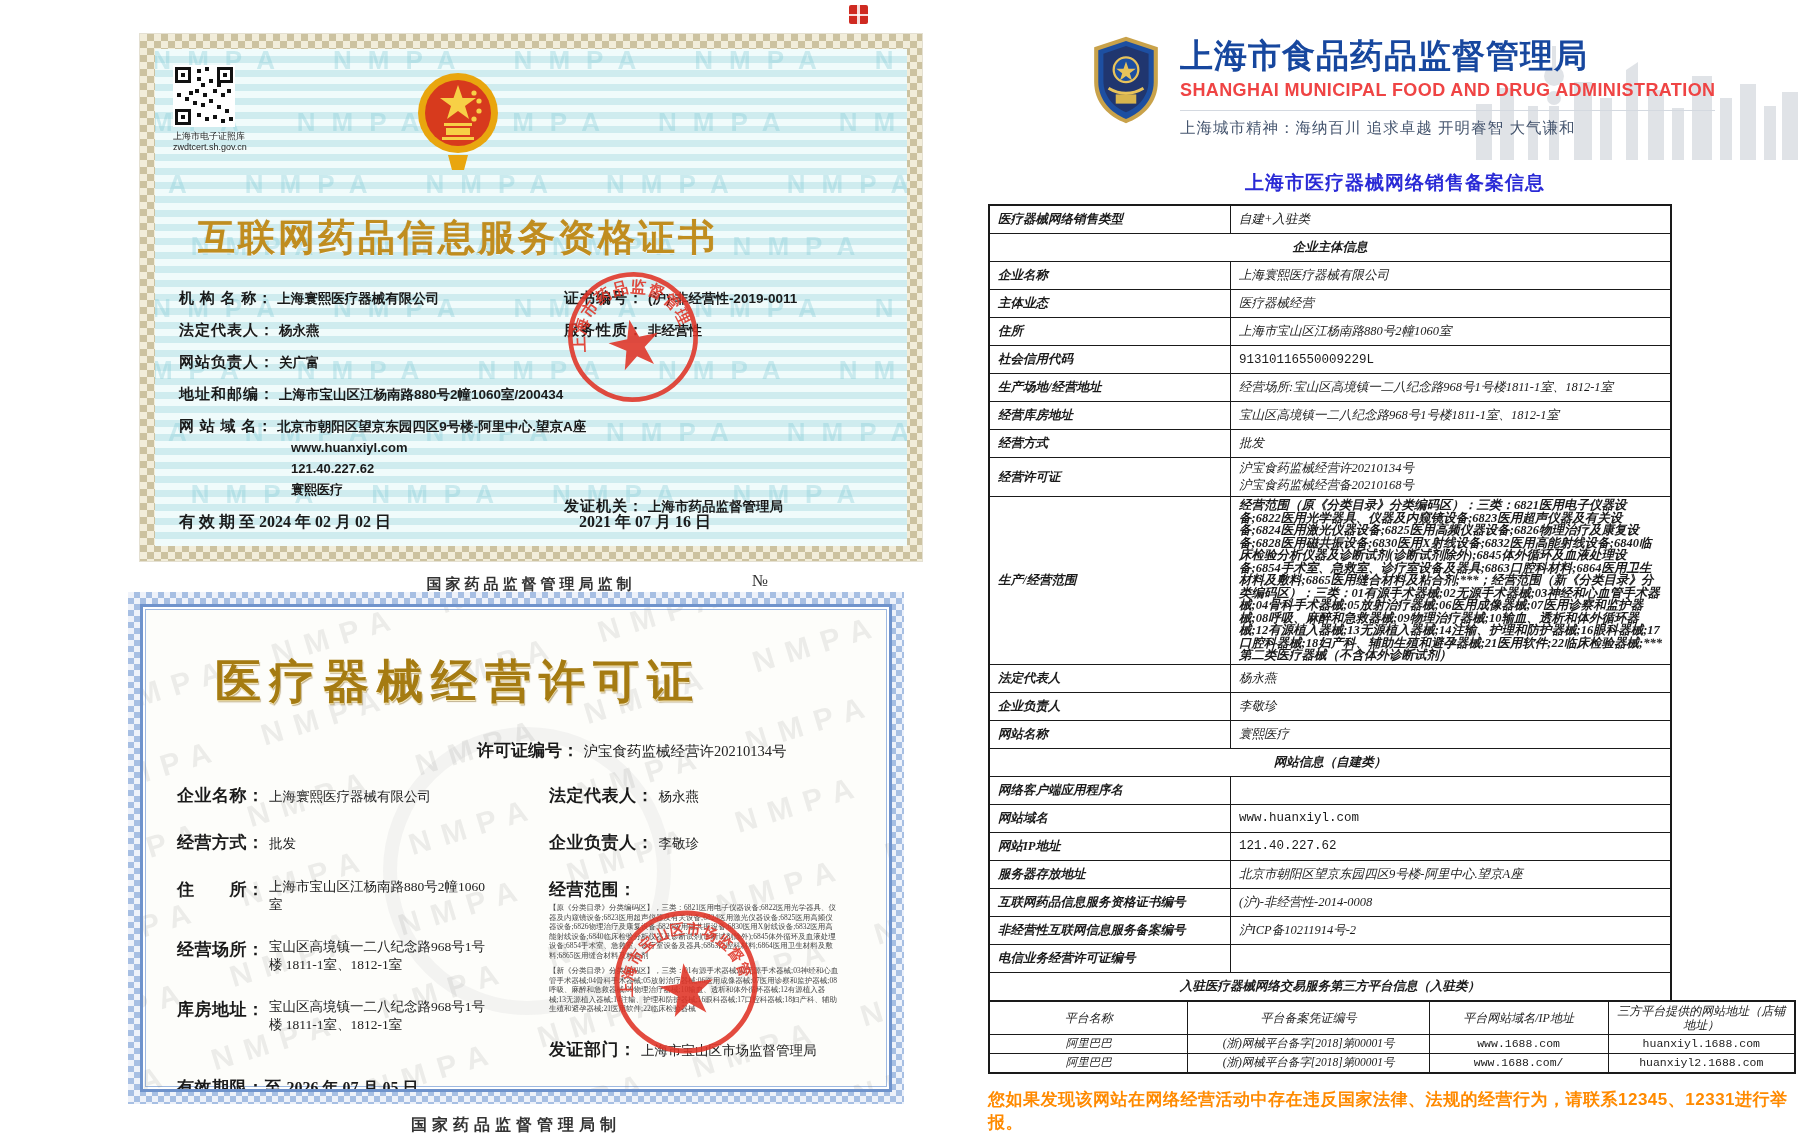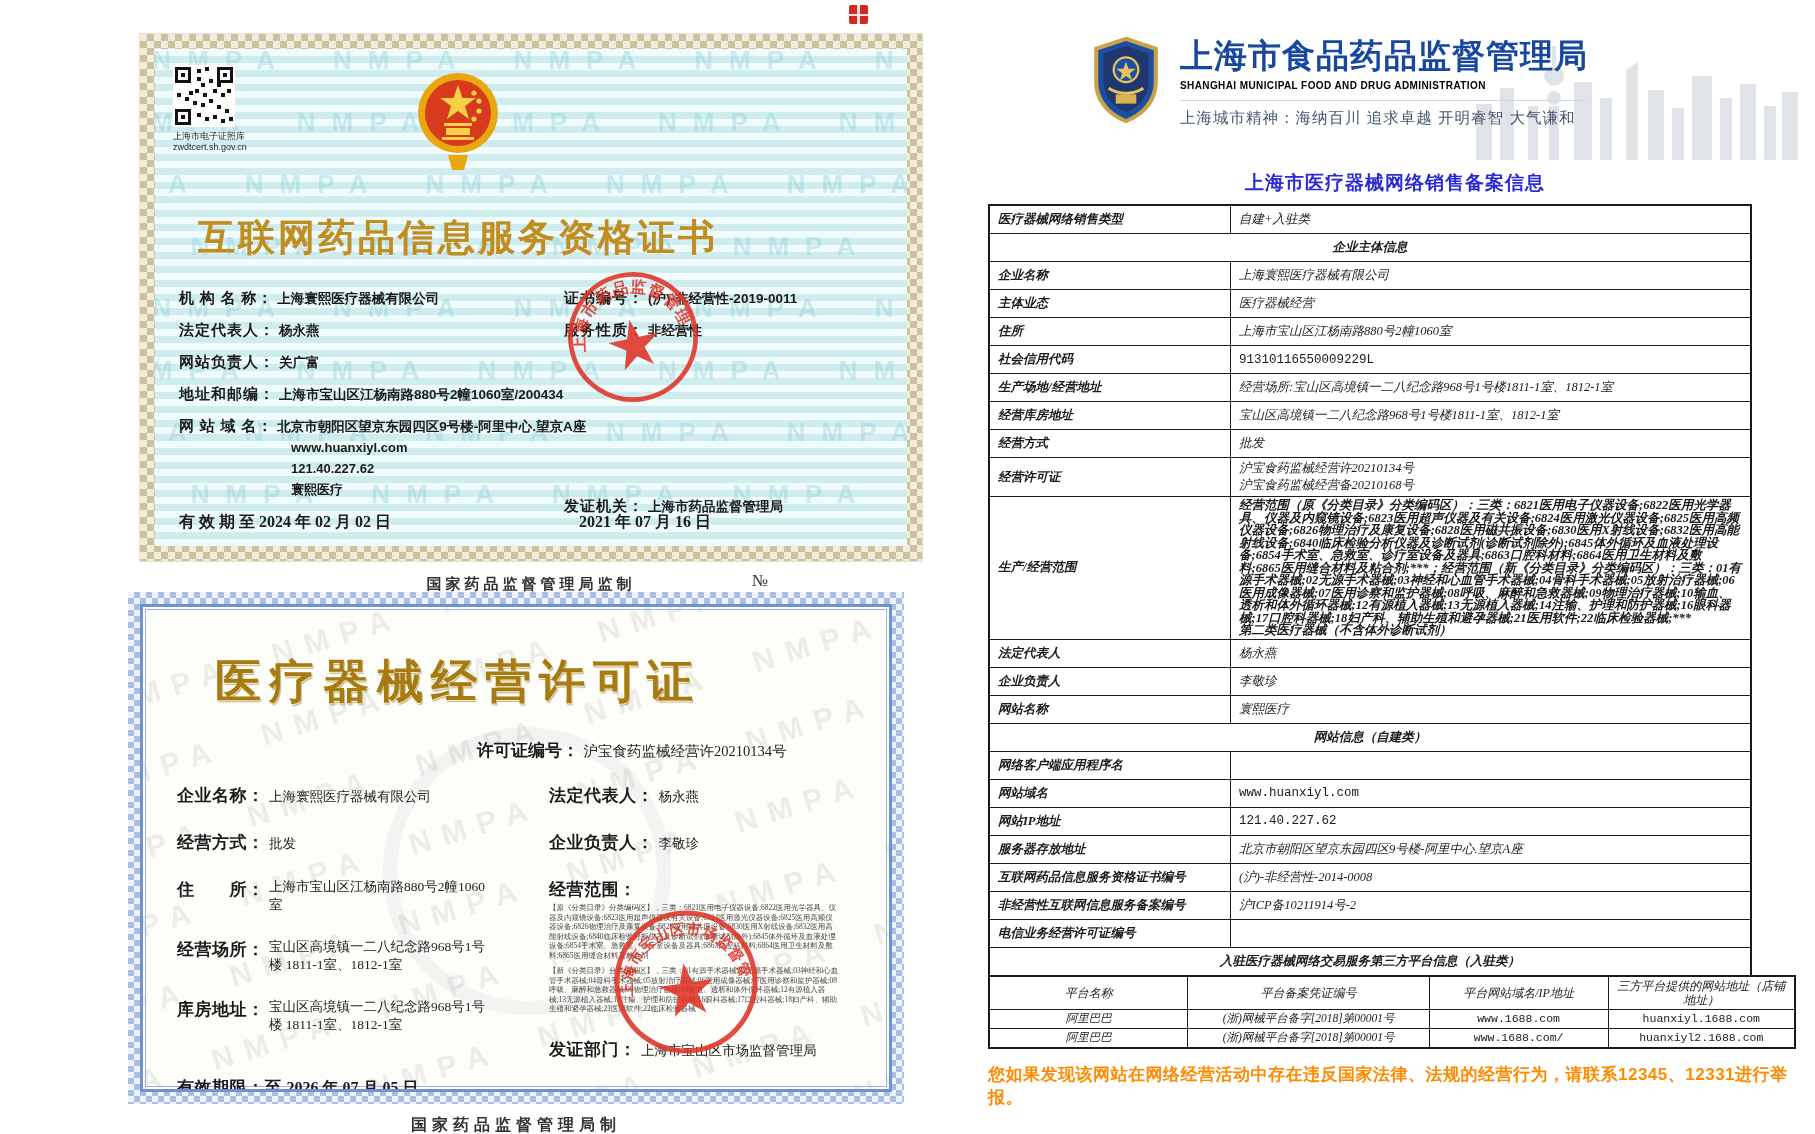--- a/index.html
+++ b/index.html
@@ -81,7 +81,7 @@
   .gov-flex{display:flex;align-items:flex-start;gap:16px;padding-left:100px;position:relative;z-index:2;}
   .gov-text{padding-top:2px;}
   .gov-cn{font-weight:bold;font-size:33px;letter-spacing:1px;color:#17479e;line-height:40px;}
-  .gov-en{font-size:10px;font-weight:bold;color:#000000;letter-spacing:.4px;margin-top:4px;}
+  .gov-en{font-size:18px;font-weight:bold;color:#ef4444;letter-spacing:.4px;margin-top:4px;}
   .gov-motto{font-size:15.5px;color:#46566f;margin-top:9px;padding-top:7px;
              border-top:1px solid #d4d9e0;letter-spacing:1px;}
   .skyline{position:absolute;right:-8px;top:6px;z-index:1;opacity:.55;}

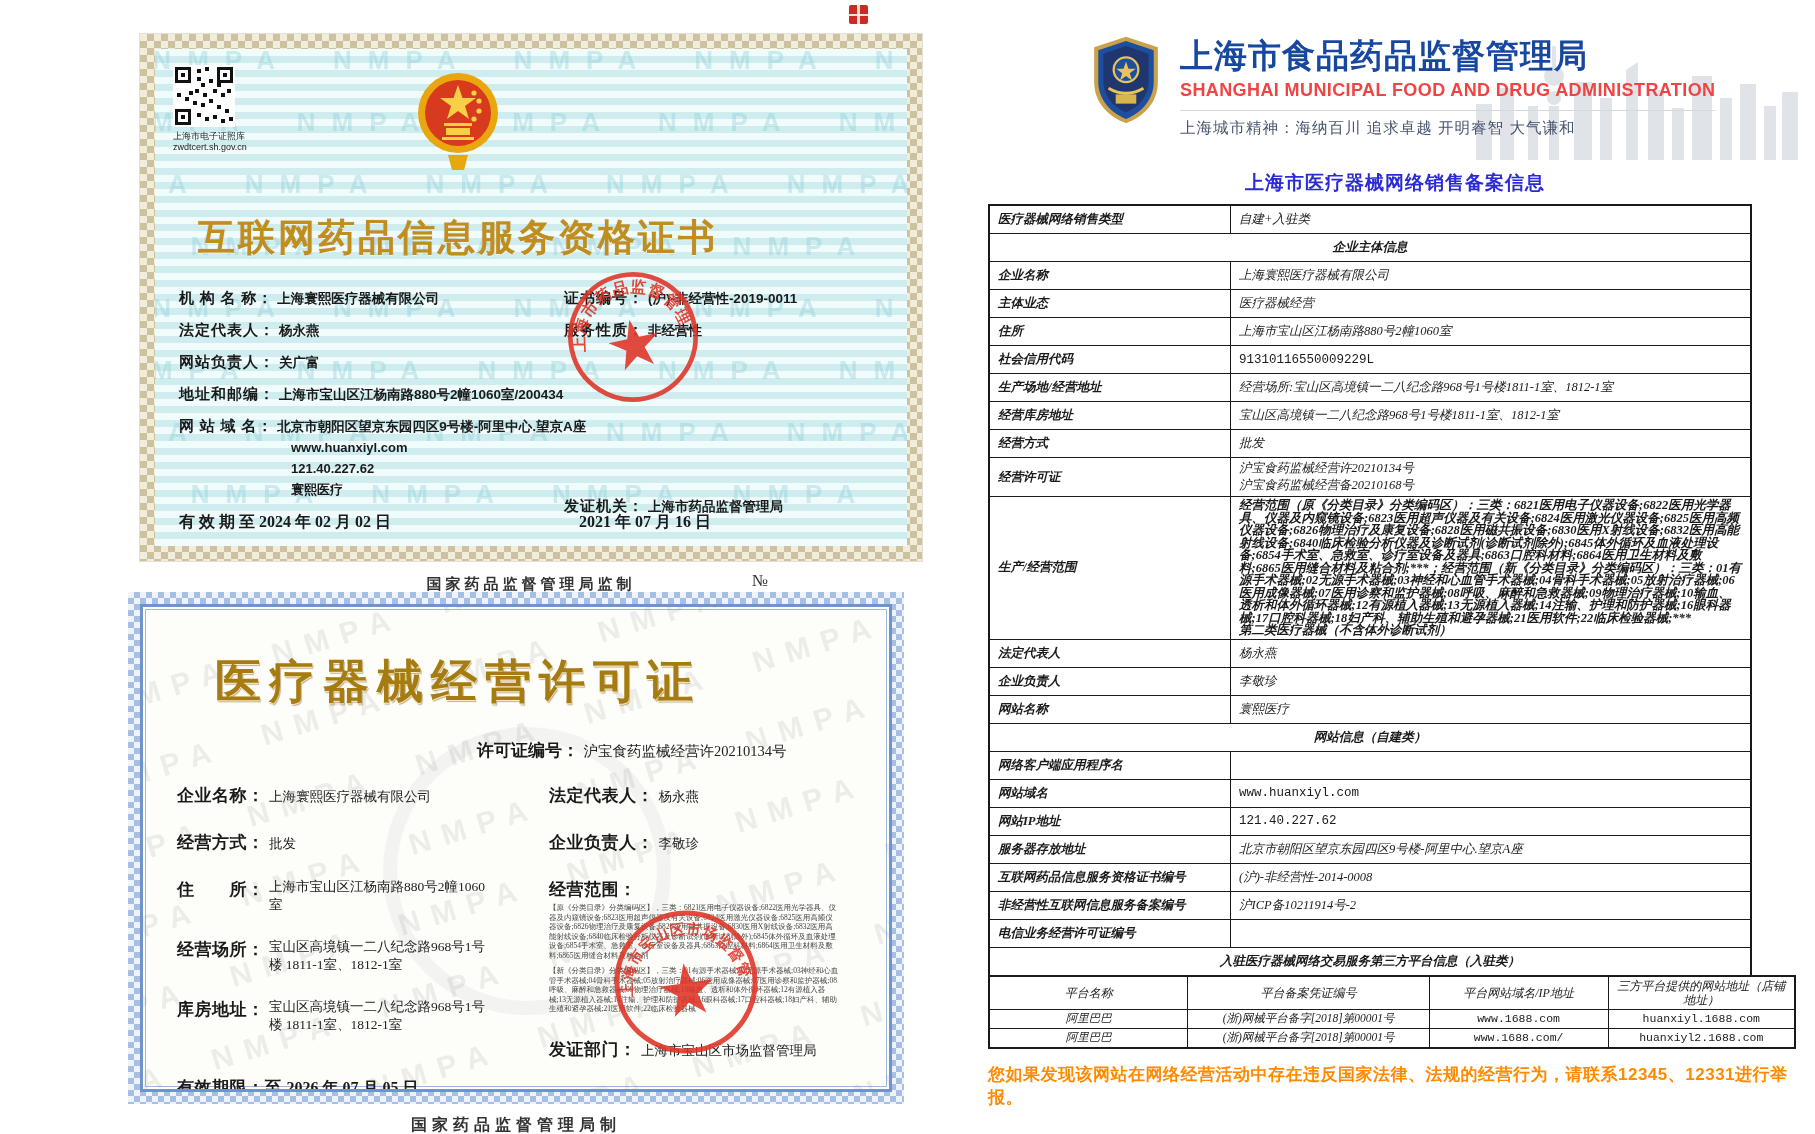--- a/index.html
+++ b/index.html
@@ -89,7 +89,7 @@
               letter-spacing:1px;}
   .meta-row{display:flex;justify-content:space-between;margin-top:12px;
             font-family:"Liberation Serif",serif;font-style:italic;font-weight:bold;font-size:13px;}
-  table.info{border-collapse:collapse;width:764px;margin-top:8px;table-layout:fixed;
+  table.info{border-collapse:collapse;width:684px;margin-top:8px;table-layout:fixed;
              font-family:"Liberation Serif",serif;font-style:italic;border:2px solid #1a1a1a;}
   table.info td{border:1px solid #1a1a1a;padding:2px 8px;height:23px;font-size:12.5px;
                 overflow:hidden;vertical-align:middle;}

